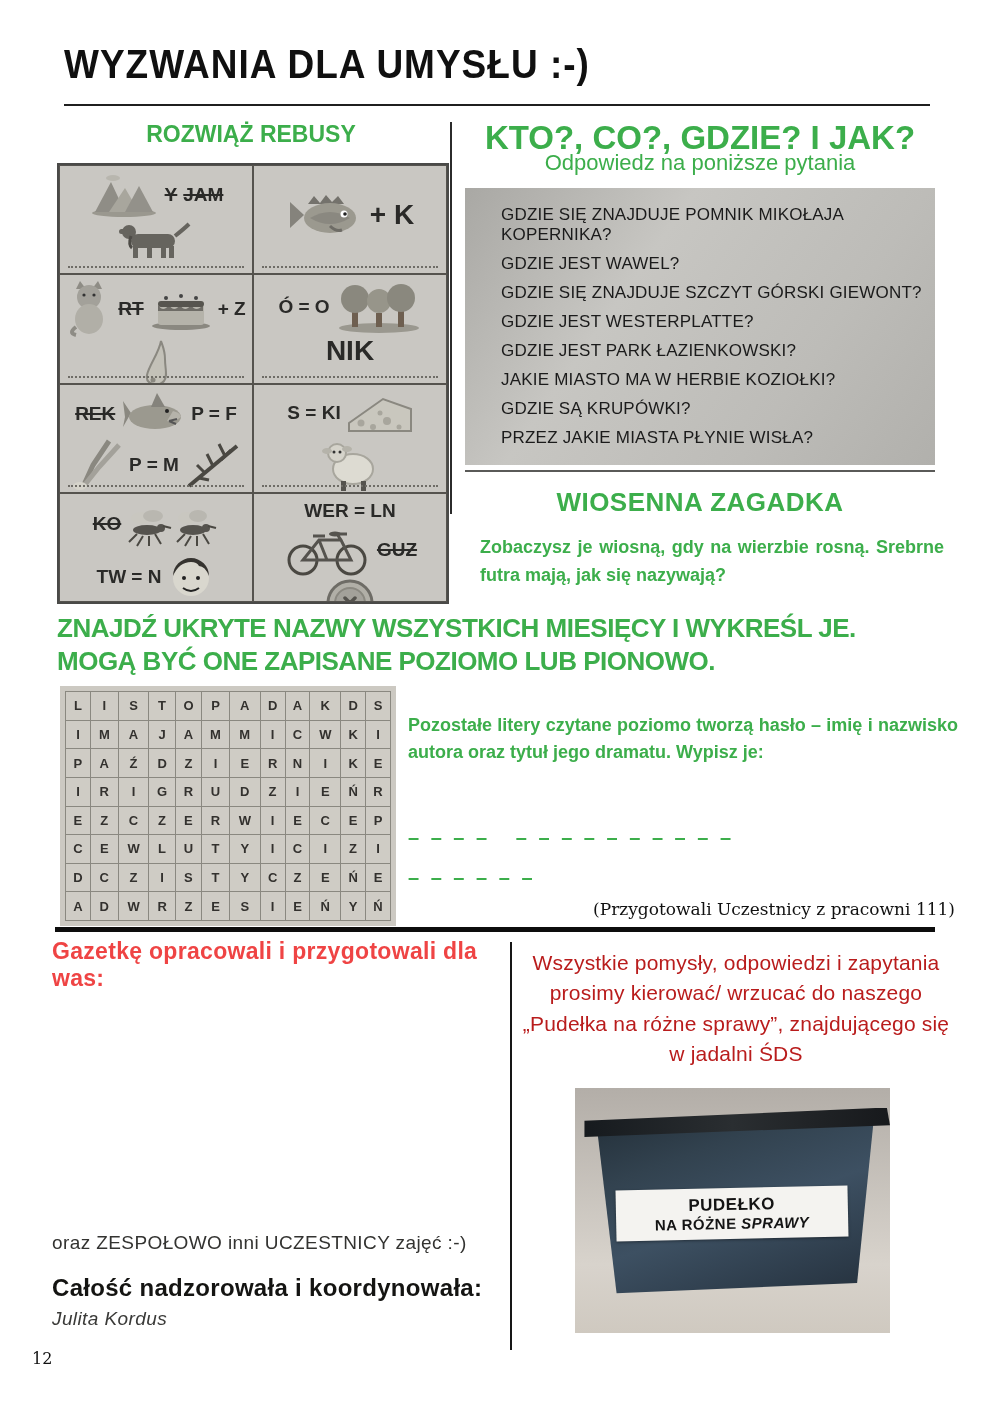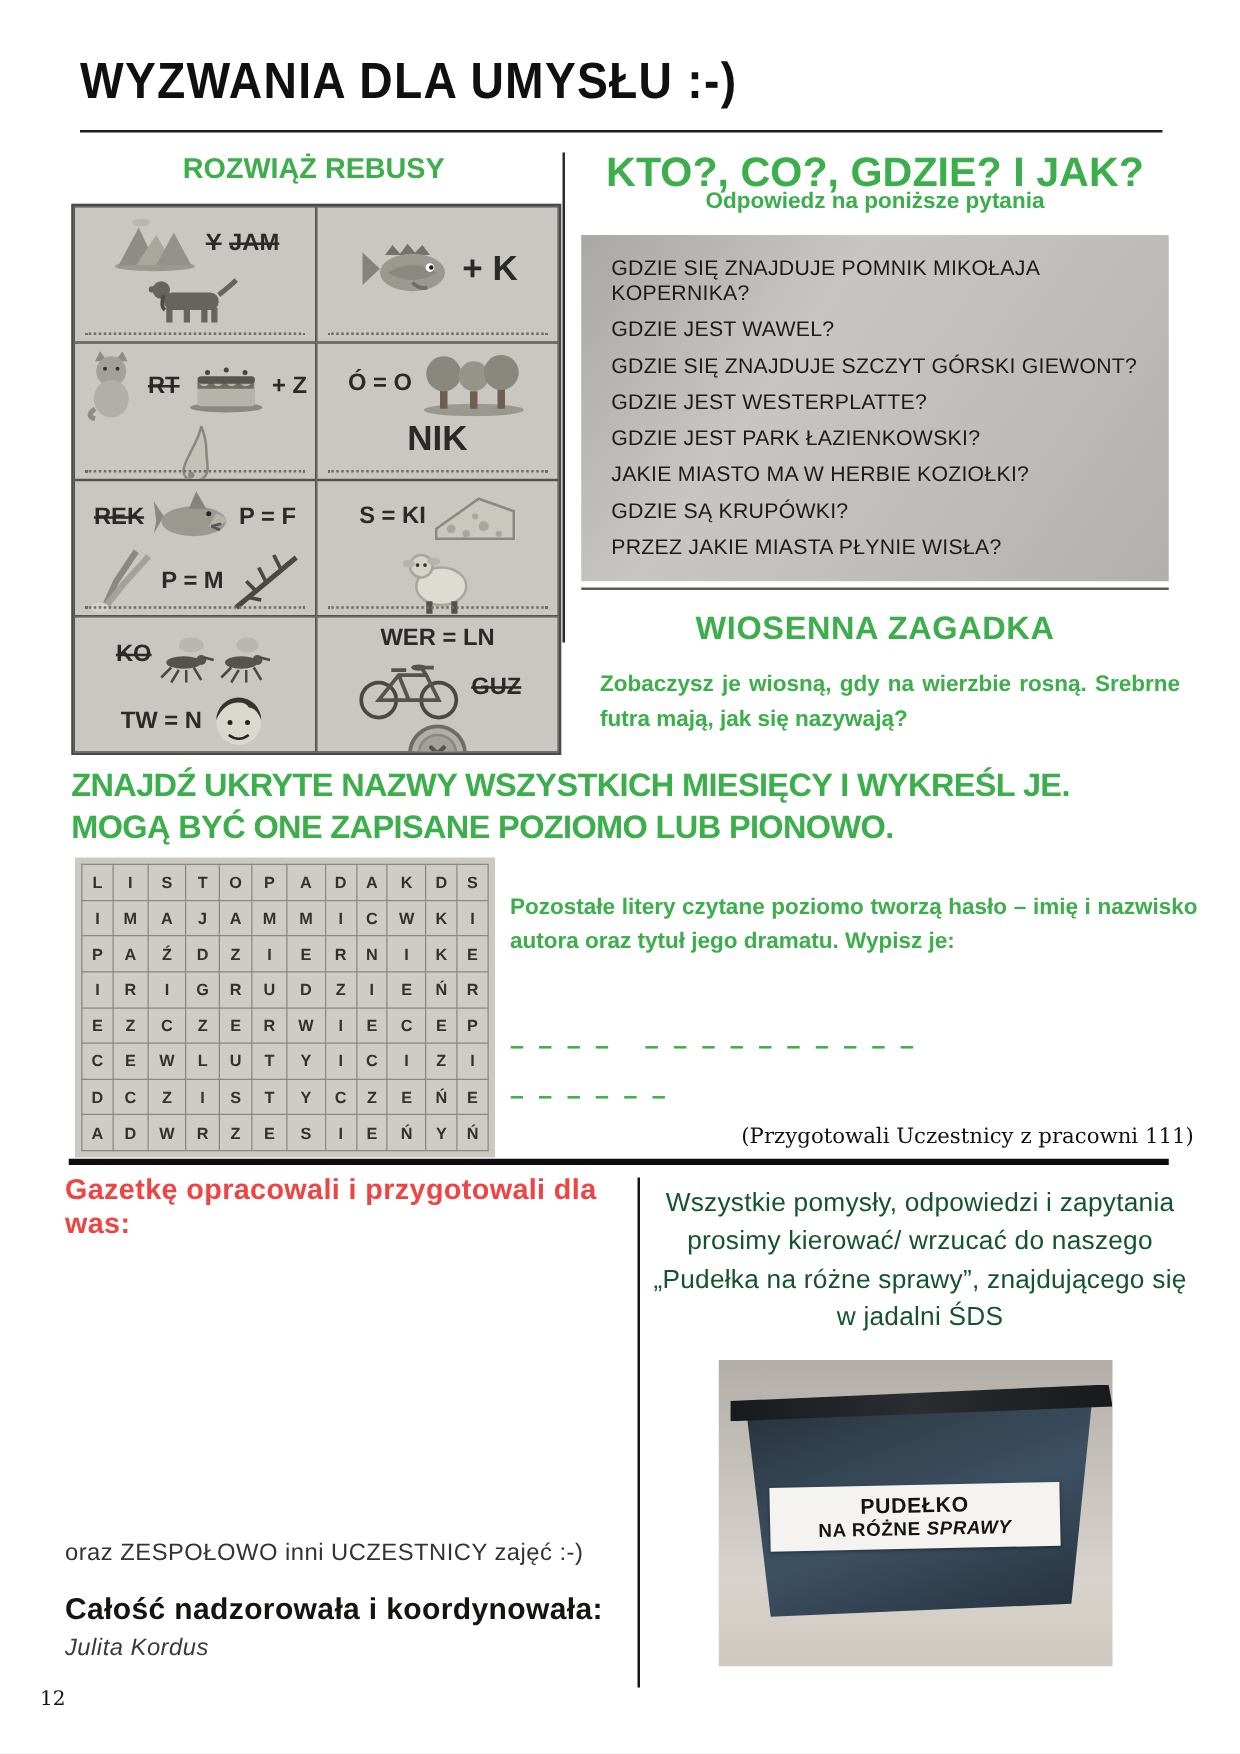--- a/index.html
+++ b/index.html
@@ -29,7 +29,7 @@
   #top-divider{left:450px;top:122px;width:2px;height:392px;background:#2b2b2b;}
   
   #q-title{left:465px;top:119px;width:470px;text-align:center;font-size:33px;font-weight:800;}
-  #q-subtitle{left:465px;top:150px;width:470px;text-align:center;font-size:18px;font-weight:700;}
+  #q-subtitle{left:465px;top:150px;width:470px;text-align:center;font-size:22px;font-weight:400;}
   #q-photo{left:465px;top:188px;width:470px;height:277px;
     background:linear-gradient(125deg,#a9a8a4 0%,#c7c6c2 35%,#bdbcb8 70%,#b1b0ac 100%);
     display:flex;flex-direction:column;justify-content:space-around;padding:12px 10px 12px 24px;box-sizing:border-box;}

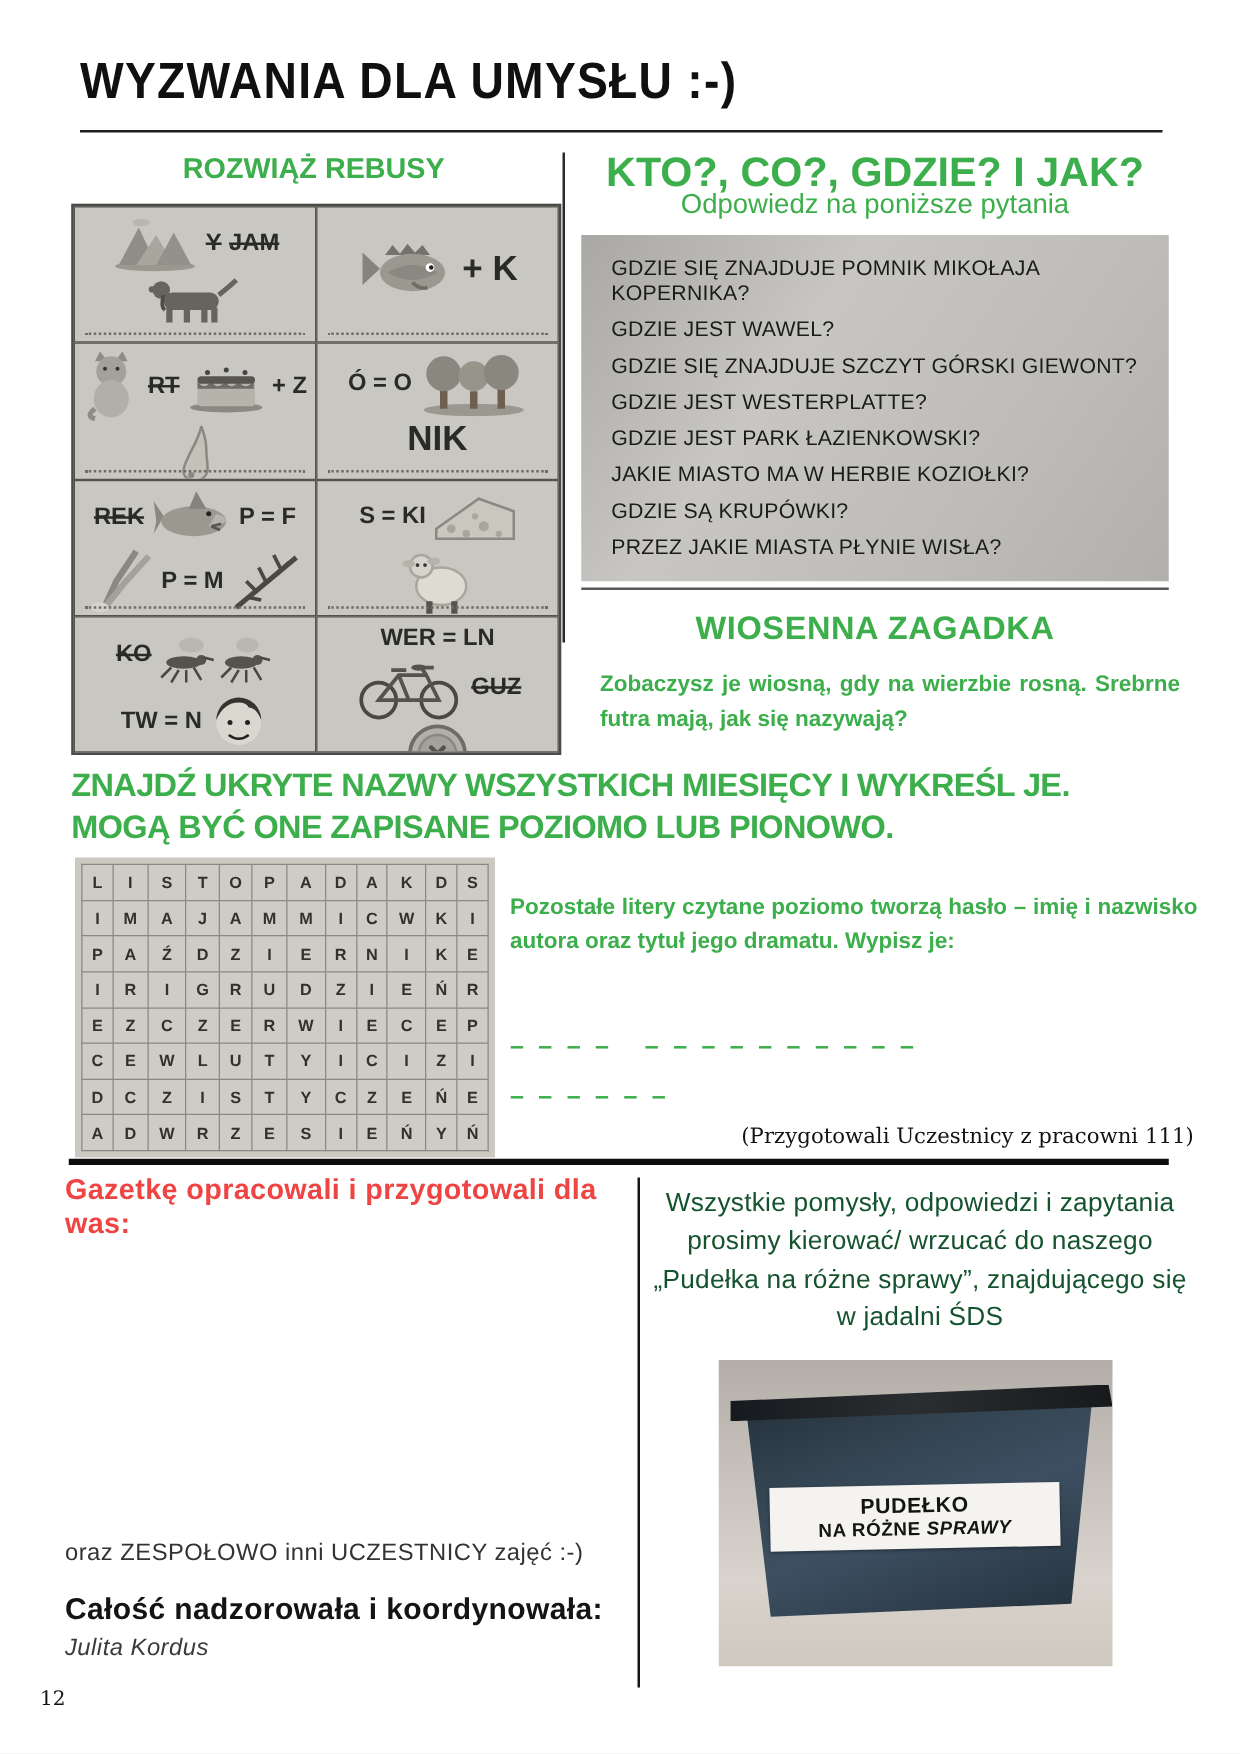--- a/index.html
+++ b/index.html
@@ -32,7 +32,7 @@
   #q-subtitle{left:465px;top:150px;width:470px;text-align:center;font-size:22px;font-weight:400;}
   #q-photo{left:465px;top:188px;width:470px;height:277px;
     background:linear-gradient(125deg,#a9a8a4 0%,#c7c6c2 35%,#bdbcb8 70%,#b1b0ac 100%);
-    display:flex;flex-direction:column;justify-content:space-around;padding:12px 10px 12px 24px;box-sizing:border-box;}
+    display:flex;flex-direction:column;justify-content:space-around;padding:12px 10px 12px 36px;box-sizing:border-box;}
   .qline{font-size:17px;color:#1b1b1b;letter-spacing:0.2px;}
   #right-rule{left:465px;top:470px;width:470px;height:2px;background:#5a5a58;}
   #riddle-title{left:465px;top:487px;width:470px;text-align:center;font-size:26px;font-weight:800;letter-spacing:0.5px;}

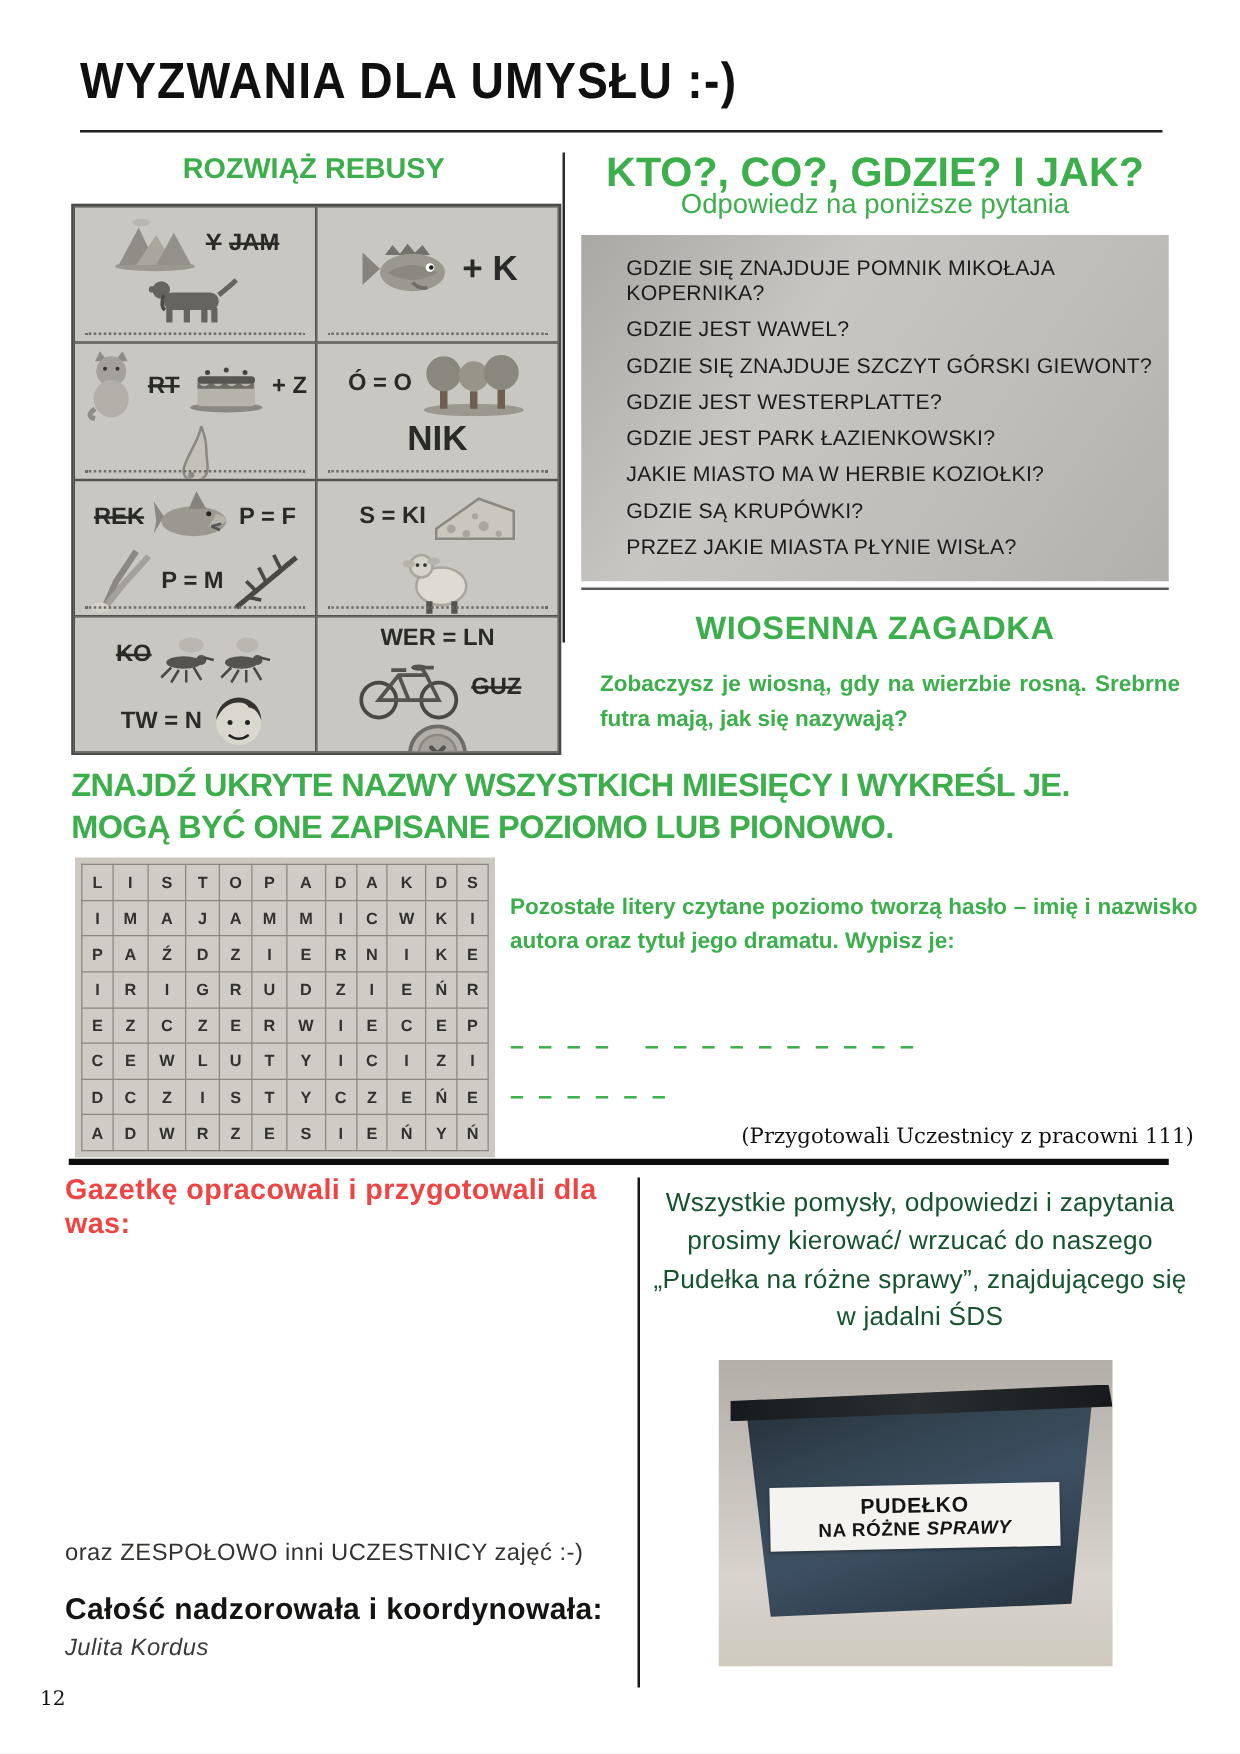--- a/index.html
+++ b/index.html
@@ -62,7 +62,7 @@
   #team-note{left:52px;top:1232px;width:452px;font-size:19px;color:#333331;letter-spacing:0.4px;}
   #coordinator-heading{left:52px;top:1274px;width:452px;font-size:24px;font-weight:800;color:#141412;letter-spacing:0.3px;}
   #coordinator-name{left:52px;top:1308px;width:452px;font-size:19px;color:#3a3a38;letter-spacing:0.4px;font-style:italic;}
-  #box-text{left:522px;top:948px;width:428px;text-align:center;font-size:21px;color:#14532d;
+  #box-text{left:522px;top:948px;width:428px;text-align:center;font-size:21px;color:#b91c1c;
     line-height:1.45;letter-spacing:0.2px;}
   
   #box-photo{left:575px;top:1088px;width:315px;height:245px;

